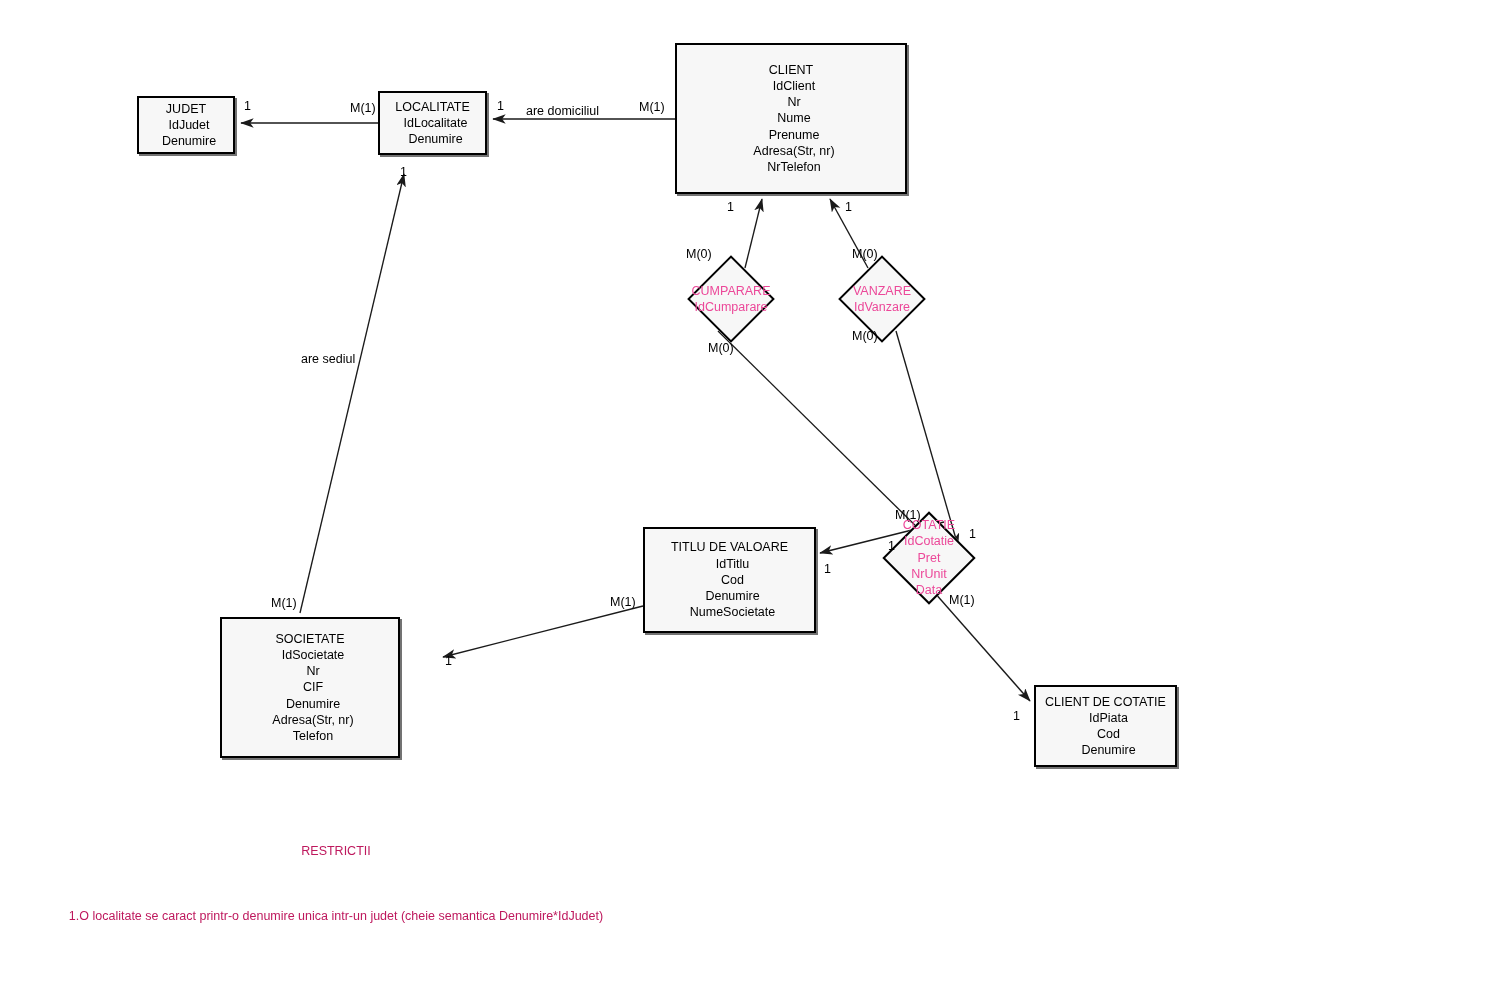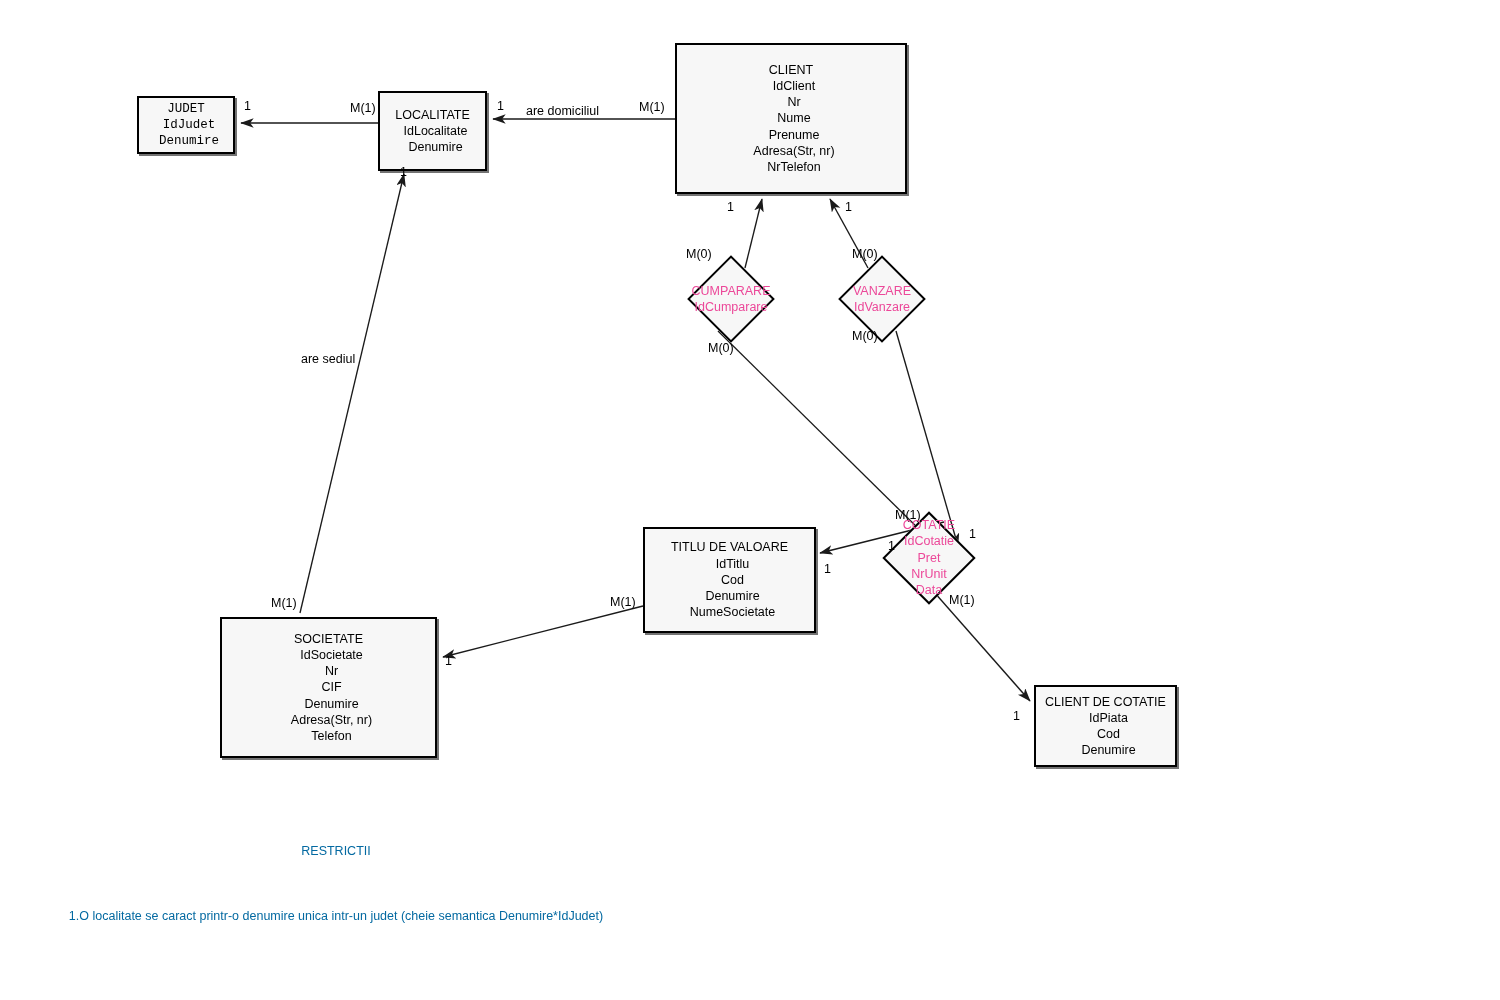--- a/index.html
+++ b/index.html
@@ -118,7 +118,7 @@
     </g>
   </svg>
 
-  <div class="entity" style="left:137px; top:96px; width:98px; height:58px;font-family:Liberation Mono, monospace;">
+  <div class="entity" style="left:137px; top:96px; width:98px; height:58px;">
     <div class="ename">JUDET</div>
     <div class="attr">IdJudet</div>
     <div class="attr">Denumire</div>

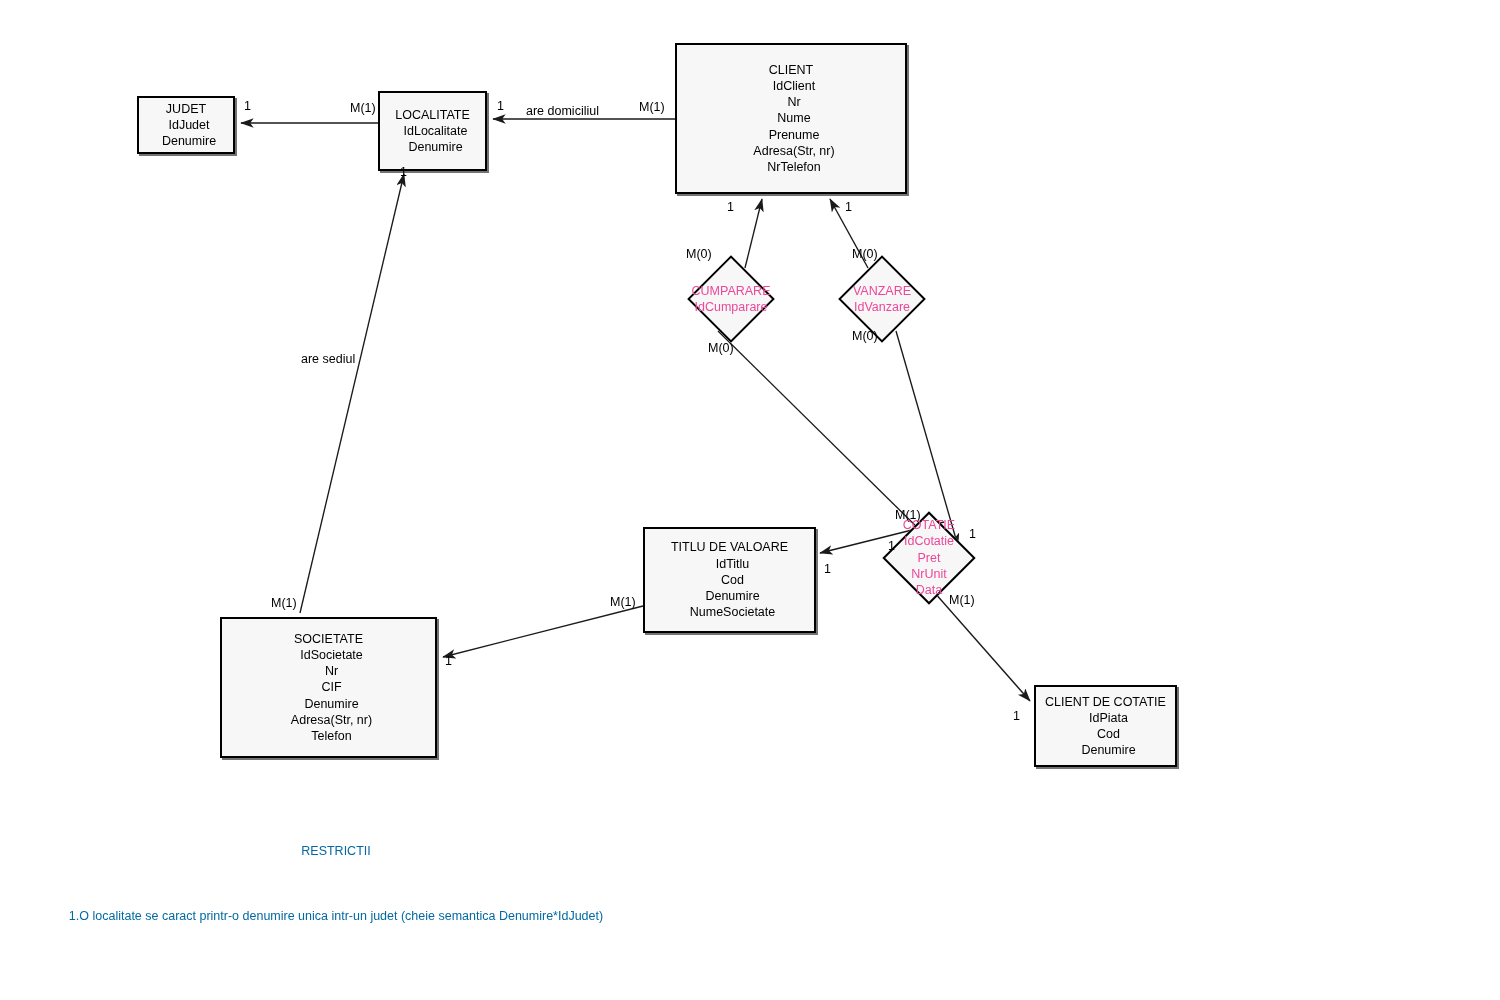--- a/index.html
+++ b/index.html
@@ -124,7 +124,7 @@
     <div class="attr">Denumire</div>
   </div>
 
-  <div class="entity" style="left:378px; top:91px; width:109px; height:80px;">
+  <div class="entity" style="left:378px; top:91px; width:109px; height:64px;">
     <div class="ename">LOCALITATE</div>
     <div class="attr">IdLocalitate</div>
     <div class="attr">Denumire</div>

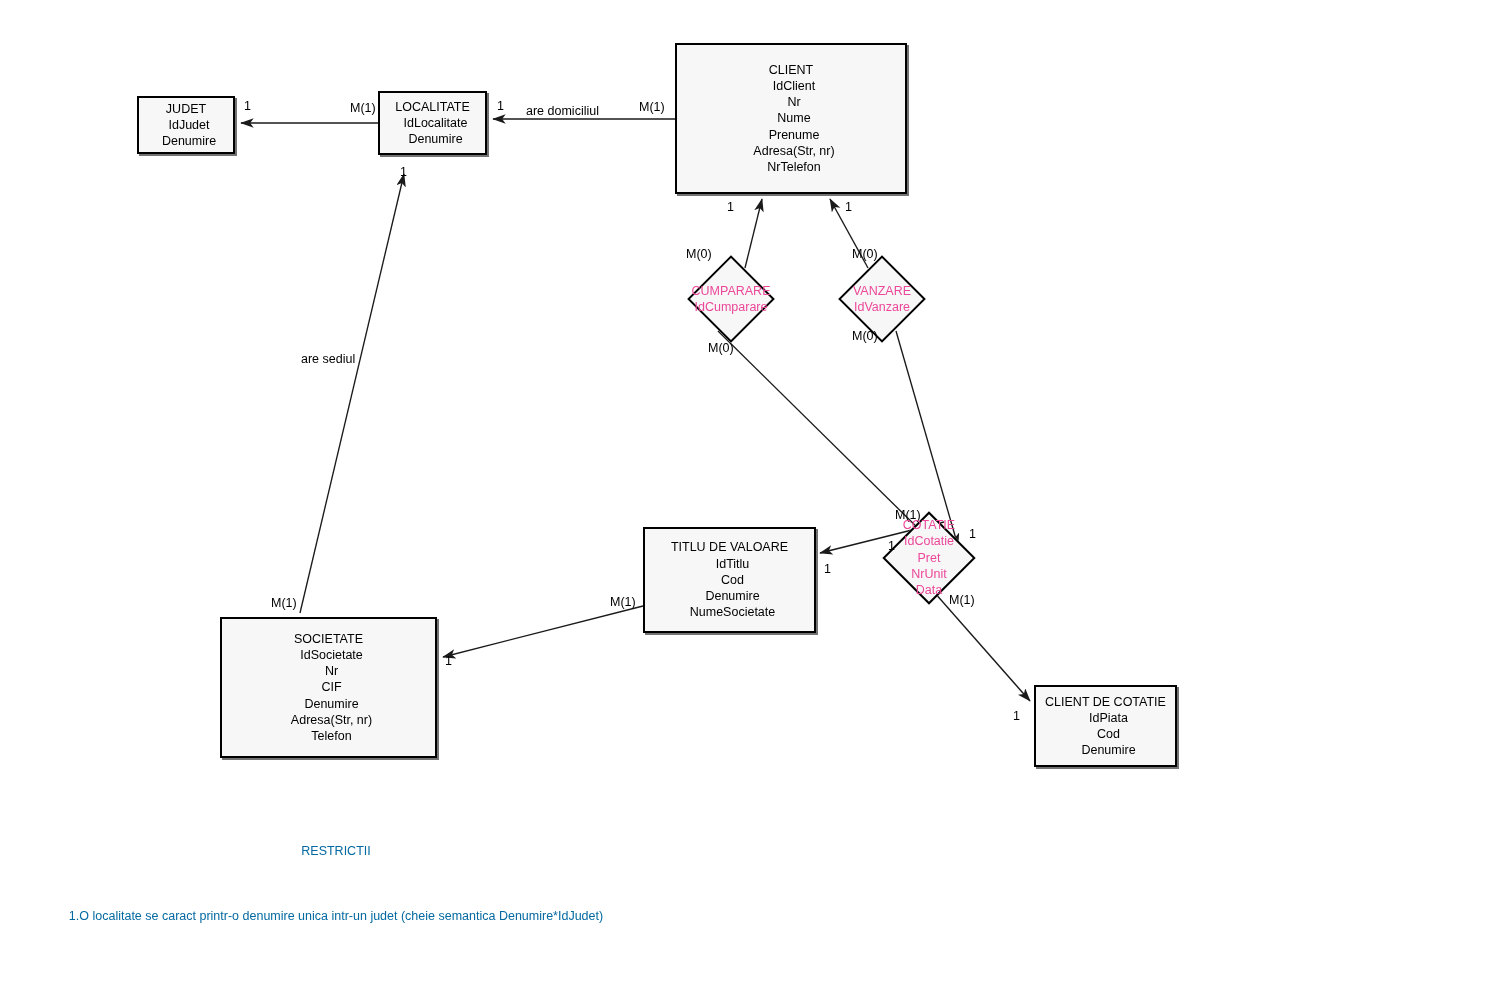--- a/index.html
+++ b/index.html
@@ -148,7 +148,7 @@
     <div class="attr">NumeSocietate</div>
   </div>
 
-  <div class="entity" style="left:220px; top:617px; width:217px; height:141px;">
+  <div class="entity" style="left:220px; top:617px; width:180px; height:141px;">
     <div class="ename">SOCIETATE</div>
     <div class="attr">IdSocietate</div>
     <div class="attr">Nr</div>

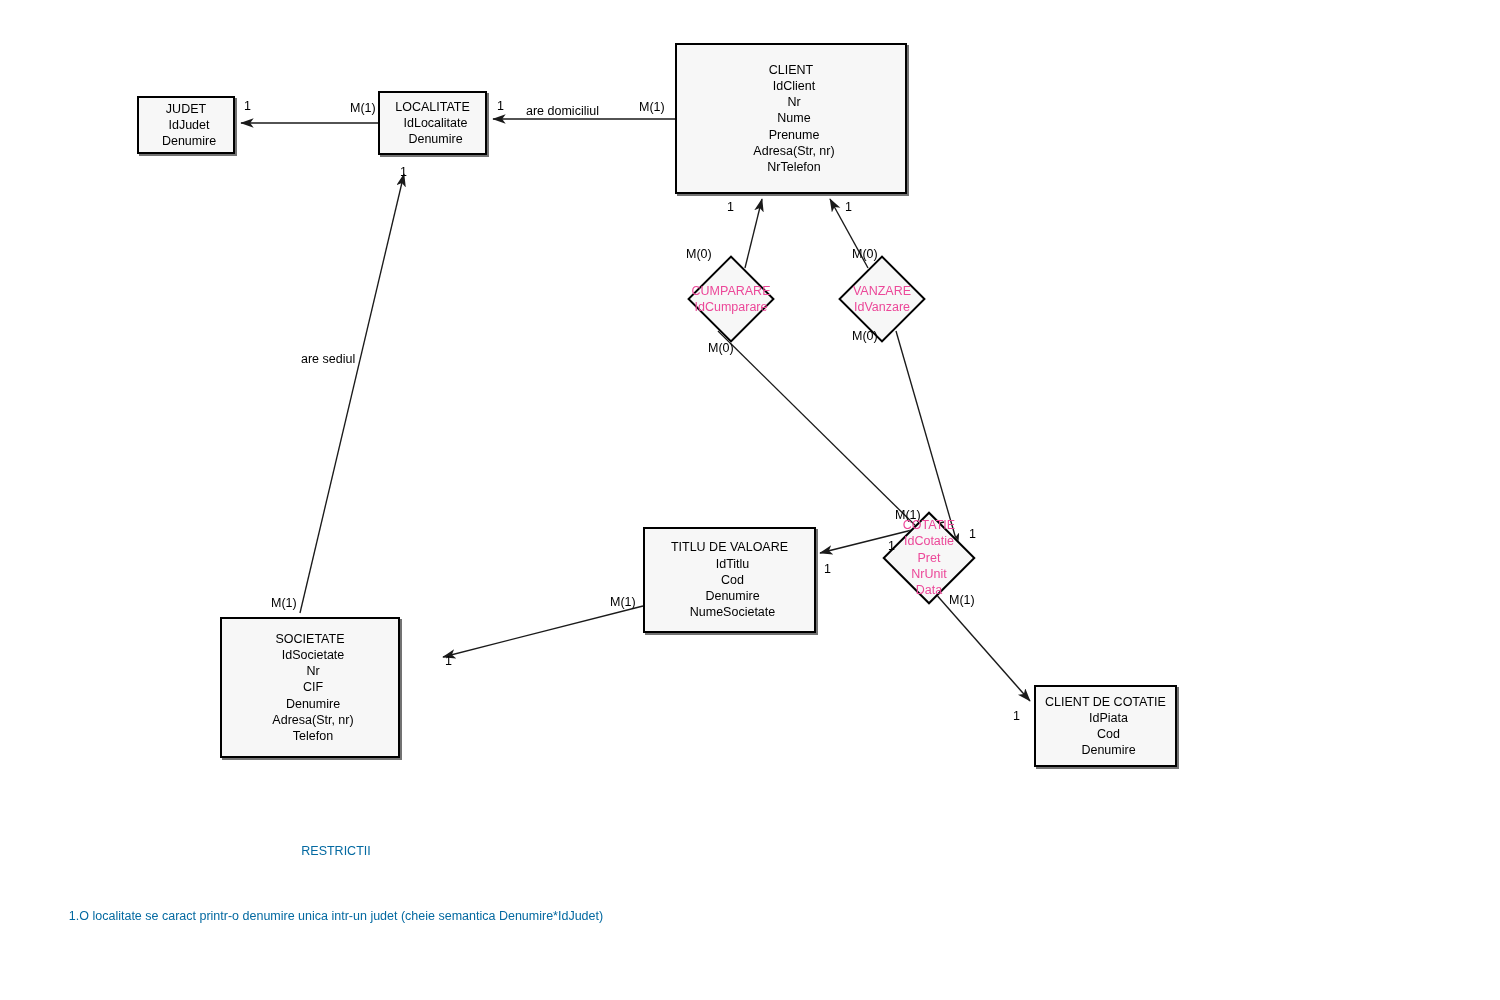--- a/index.html
+++ b/index.html
@@ -78,7 +78,7 @@
   .restrict {
     position: absolute;
     font-size: 12.5px;
-    color: #0369a1;
+    color: #be185d;
     text-align: right;
     white-space: nowrap;
   }

